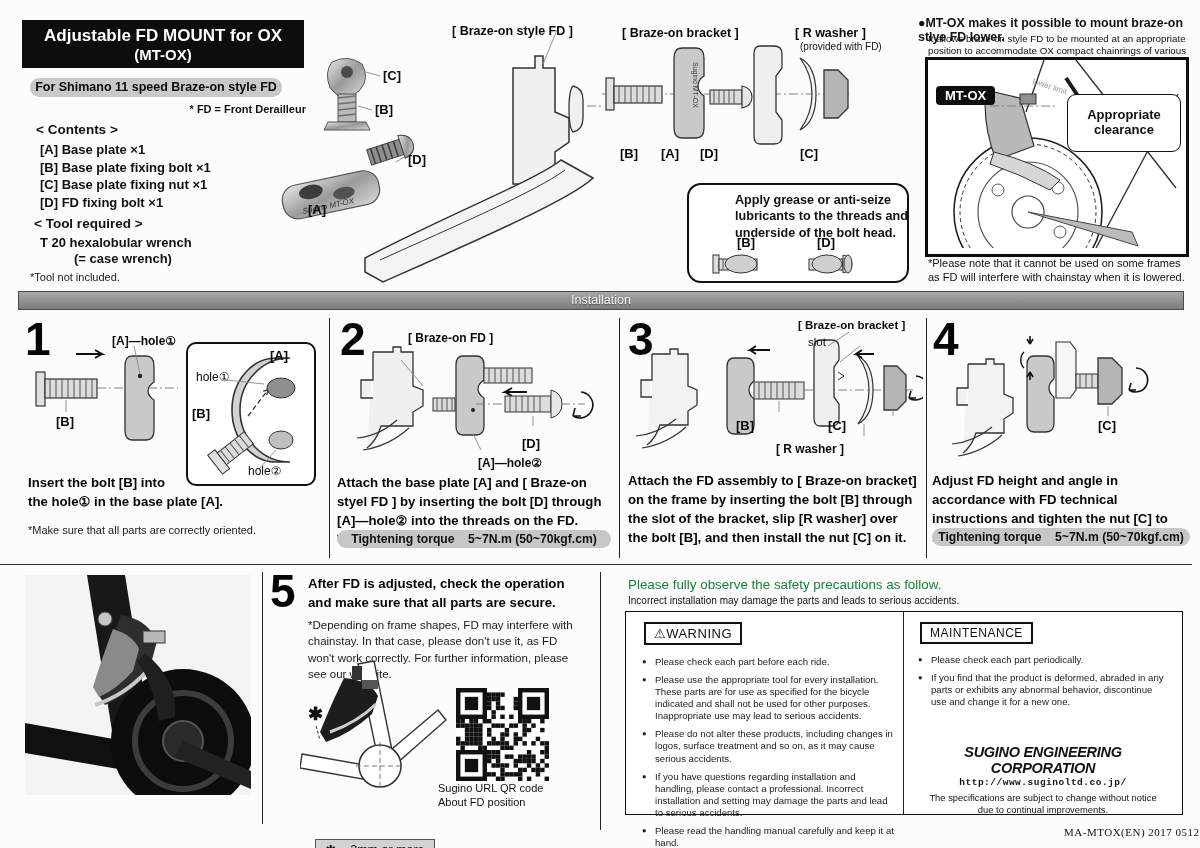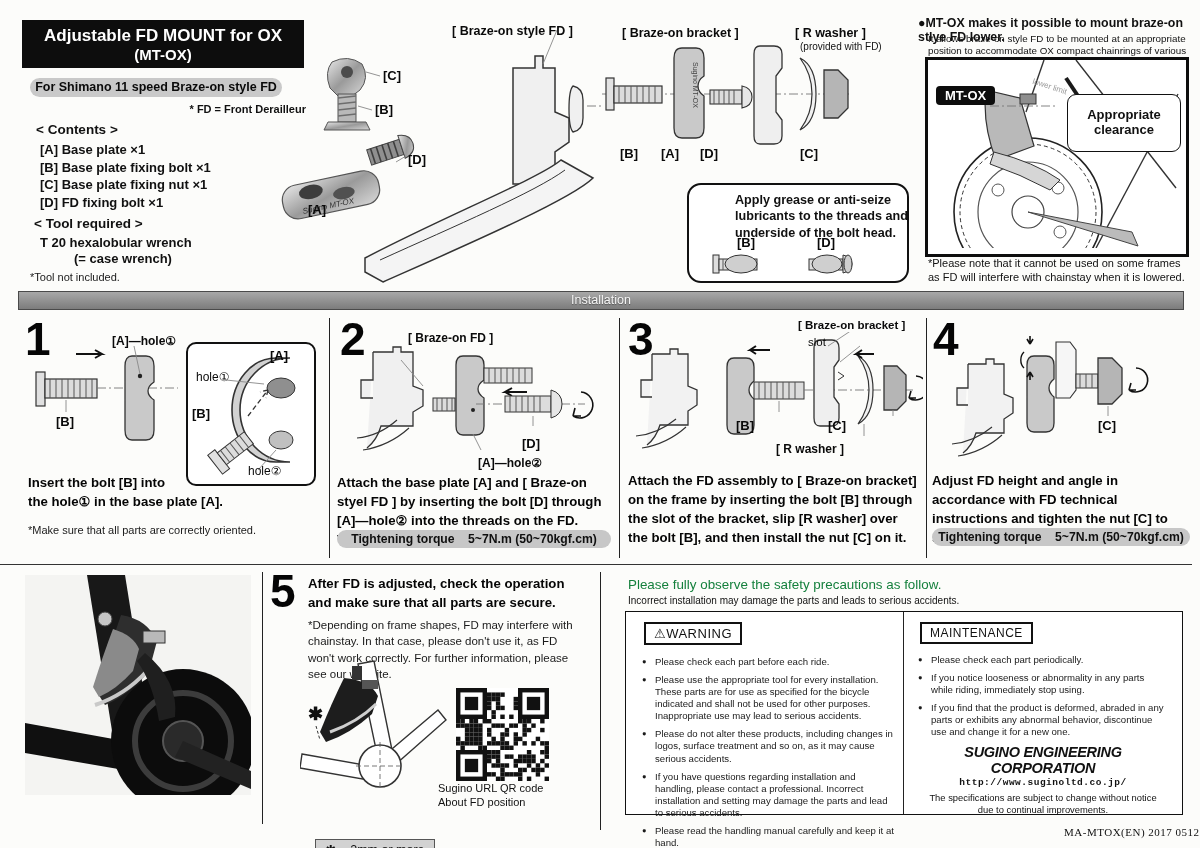--- a/index.html
+++ b/index.html
@@ -602,7 +602,6 @@
     <div class="wtitle" style="left:294px;top:10px;font-size:12px;"><span>MAINTENANCE</span></div>
     <div class="blist" style="left:292px;top:42px;width:250px;">
       <div>Please check each part periodically.</div>
-      <div>If you notice looseness or abnormality in any parts while riding, immediately stop using.</div>
       <div>If you find that the product is deformed, abraded in any parts or exhibits any abnormal behavior, discontinue use and change it for a new one.</div>
     </div>
     <div class="company">

